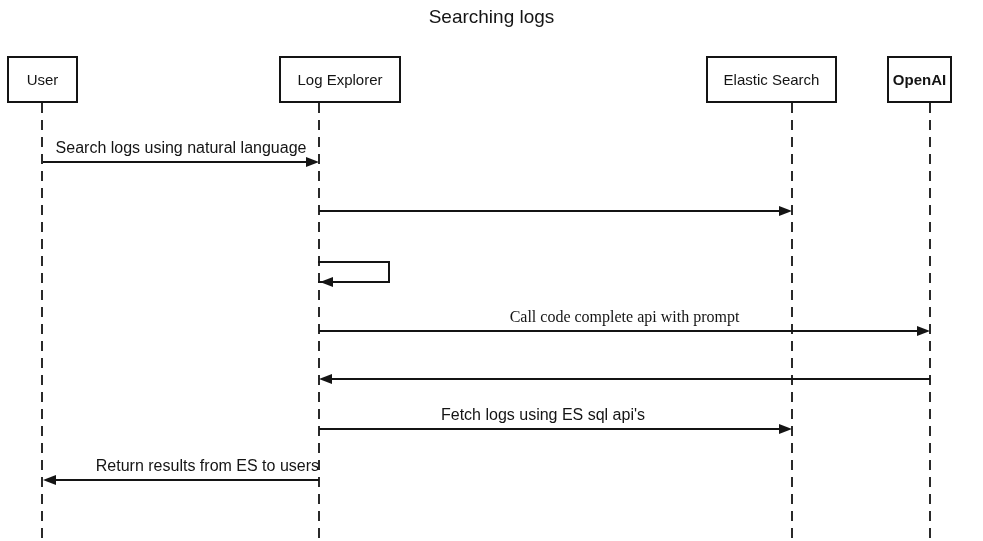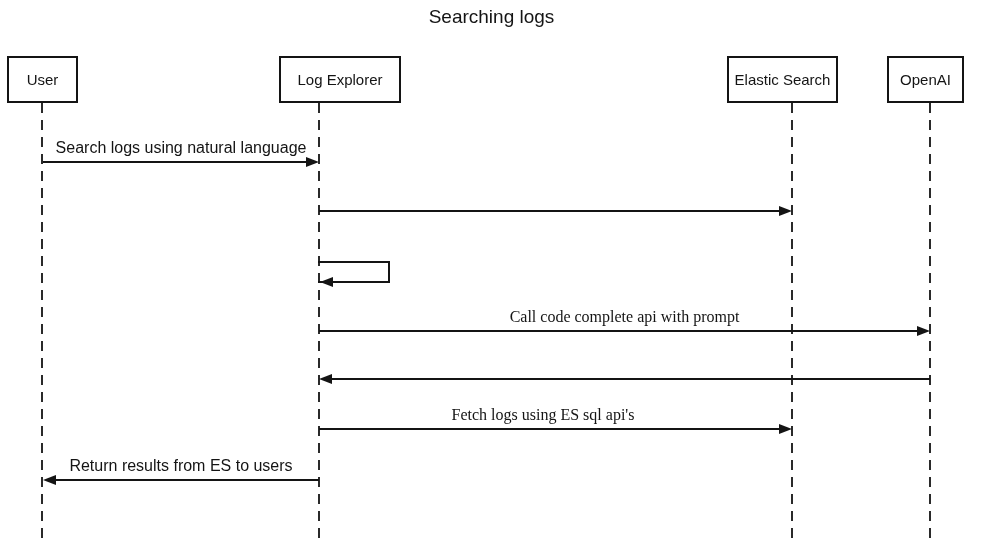--- a/index.html
+++ b/index.html
@@ -19,7 +19,7 @@
   }
   .actor.user{left:7px;width:71px;}
   .actor.log{left:258px;width:122px;margin-left:21px;}
-  .actor.es{left:727px;width:111px;}
+  .actor.es{left:706px;width:131px;}
   .actor.oa{left:887px;width:77px;}
   .lifeline{
     position:absolute;top:103px;height:438px;width:2px;

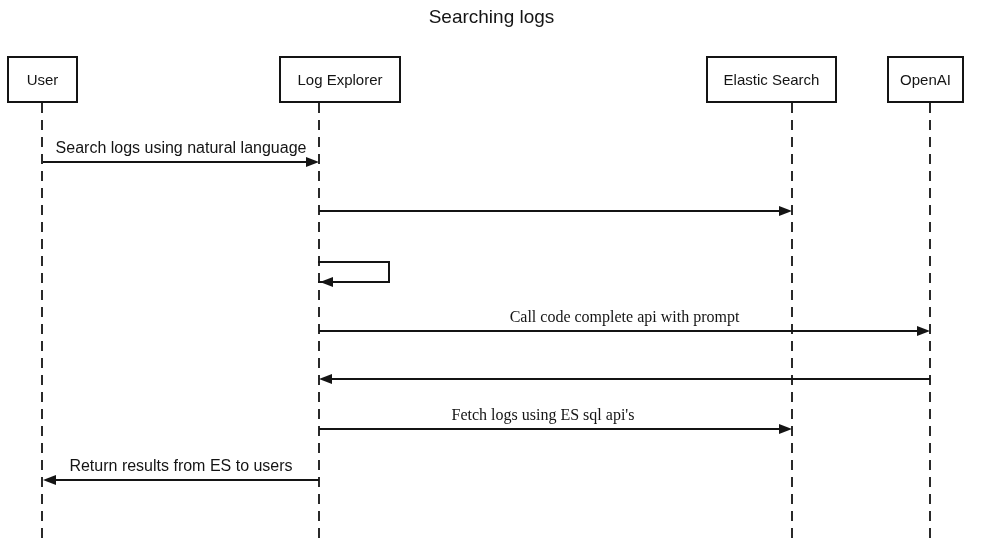--- a/index.html
+++ b/index.html
@@ -20,7 +20,7 @@
   .actor.user{left:7px;width:71px;}
   .actor.log{left:258px;width:122px;margin-left:21px;}
   .actor.es{left:706px;width:131px;}
-  .actor.oa{left:887px;width:77px;}
+  .actor.oa{left:887px;width:65px;font-weight:bold;}
   .lifeline{
     position:absolute;top:103px;height:438px;width:2px;
     background:repeating-linear-gradient(to bottom,#2a2a2a 0 10px,transparent 10px 17px);

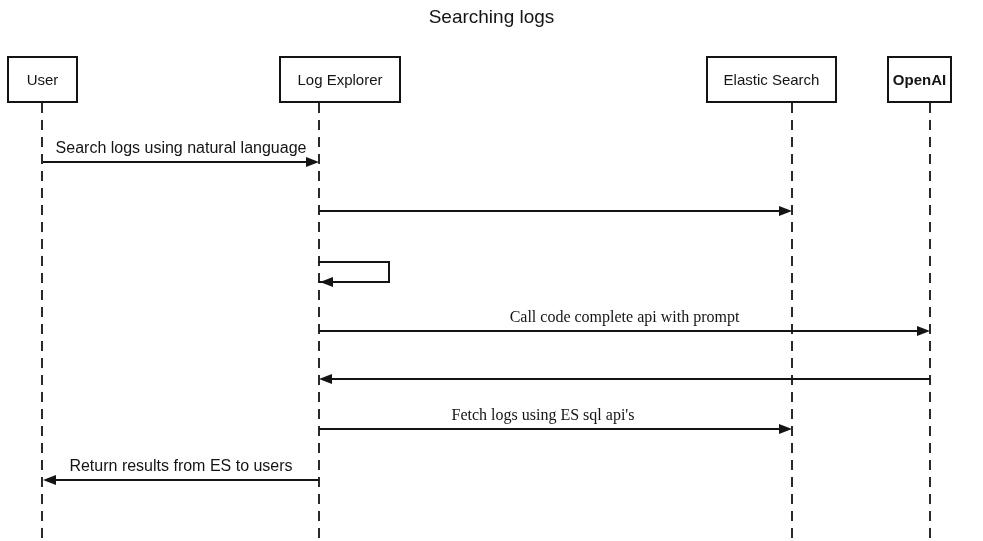--- a/index.html
+++ b/index.html
@@ -68,7 +68,7 @@
   .m5-line{left:332px;top:378px;width:598px;}
   .m5-head{left:319px;top:374px;}
   
-  .m6-label{left:319px;width:448px;top:407px;font-family:Liberation Serif, serif;}
+  .m6-label{left:319px;width:448px;top:407px;}
   .m6-line{left:319px;top:428px;width:460px;}
   .m6-head{left:779px;top:424px;}
   

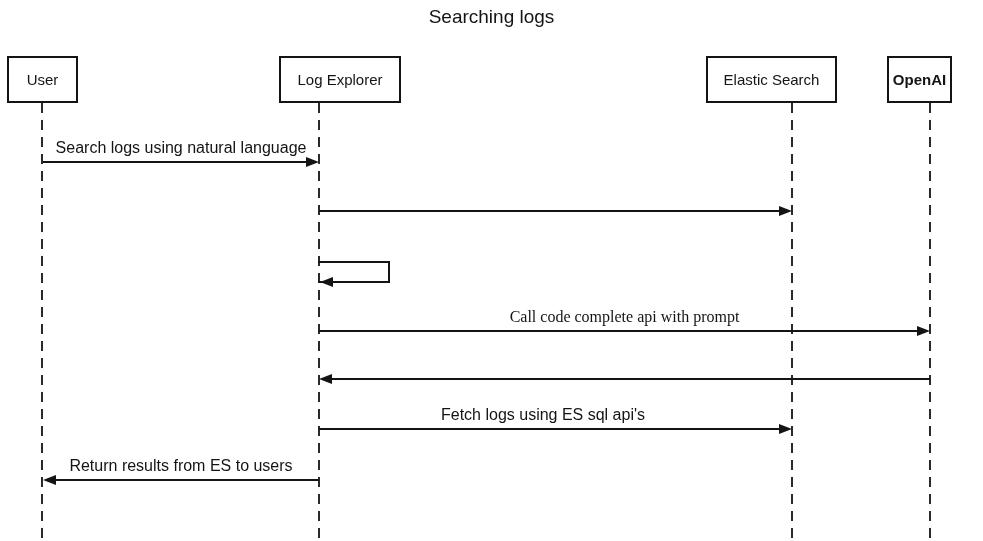--- a/index.html
+++ b/index.html
@@ -72,7 +72,7 @@
   .m6-line{left:319px;top:428px;width:460px;}
   .m6-head{left:779px;top:424px;}
   
-  .m7-label{left:43px;width:276px;top:458px;}
+  .m7-label{left:43px;width:276px;top:458px;text-align:right;}
   .m7-line{left:56px;top:479px;width:263px;}
   .m7-head{left:43px;top:475px;}
 </style>

